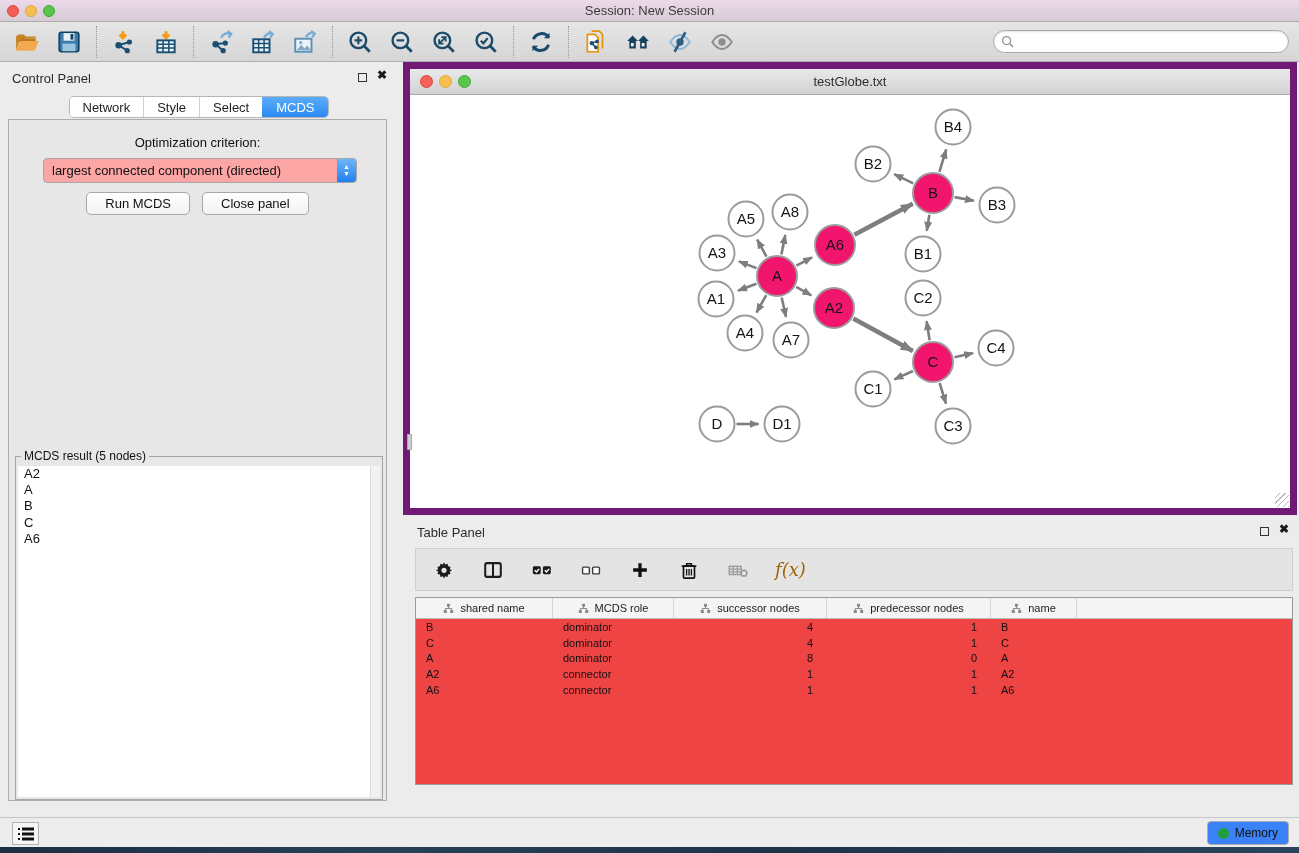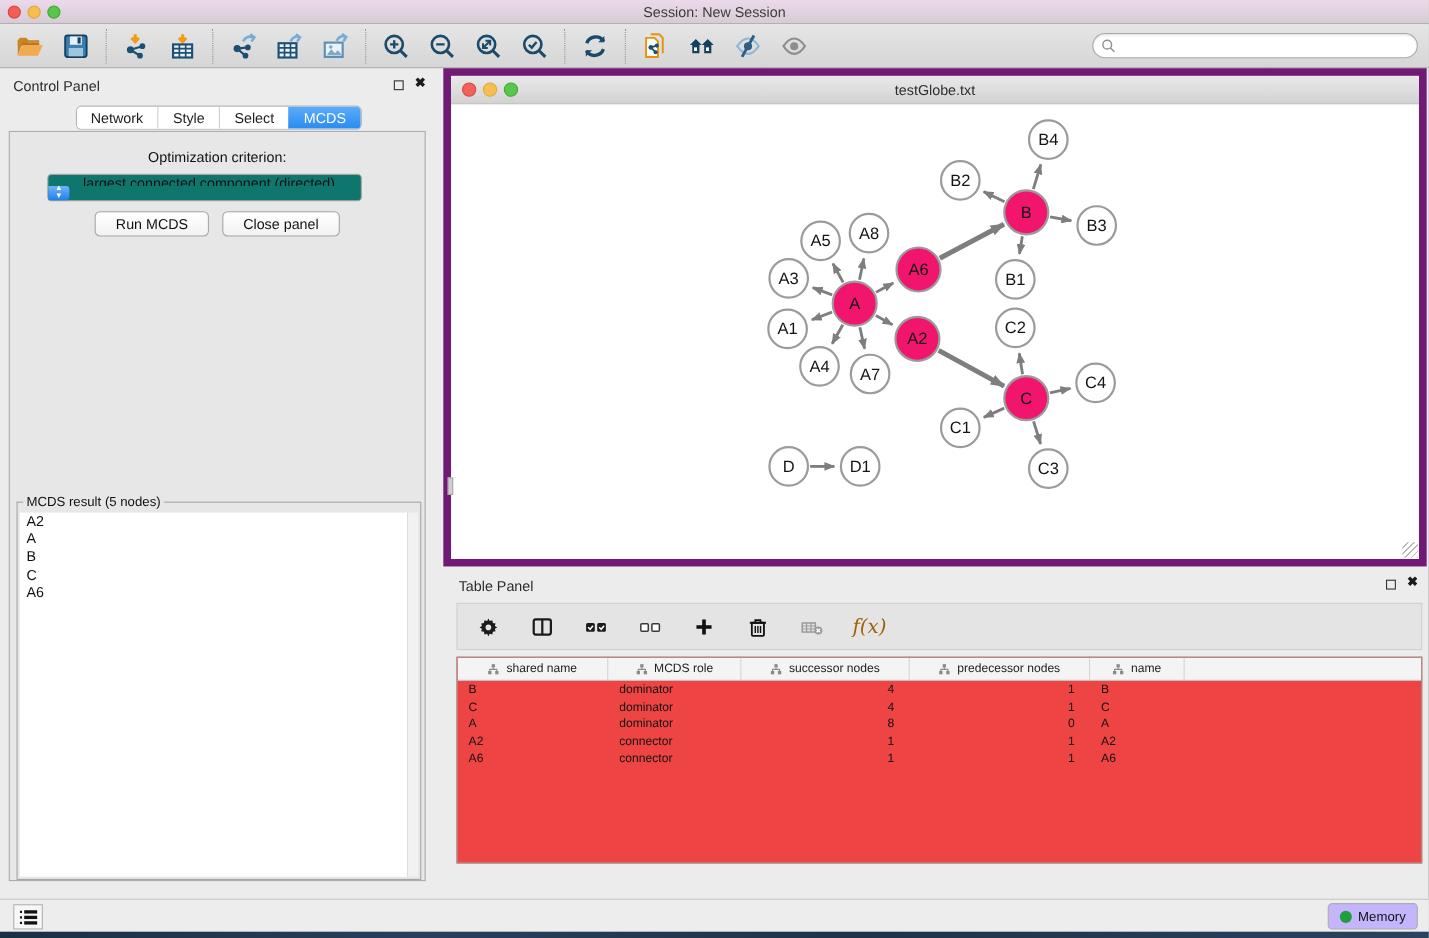--- a/index.html
+++ b/index.html
@@ -52,9 +52,9 @@
   }
   .opt-label { position:absolute; left:0; right:0; top:15px; text-align:center; font-size:13px; color:#111; }
   .criterion-select {
-    position:absolute; left:34px; top:38px; width:286px; height:25px;
-    background:#0f766e; border:1px solid #A6A6A6; border-radius:4px;
-    display:flex; align-items:center; font-size:13px;flex-direction:column;
+    position:absolute; left:34px; top:38px; width:314px; height:25px;
+    background:#fca5a5; border:1px solid #A6A6A6; border-radius:4px;
+    display:flex; align-items:center; font-size:13px;
   }
   .criterion-select .sel-text { flex:1; padding-left:8px; color:#111; white-space:nowrap; overflow:hidden; }
   .sel-stepper {

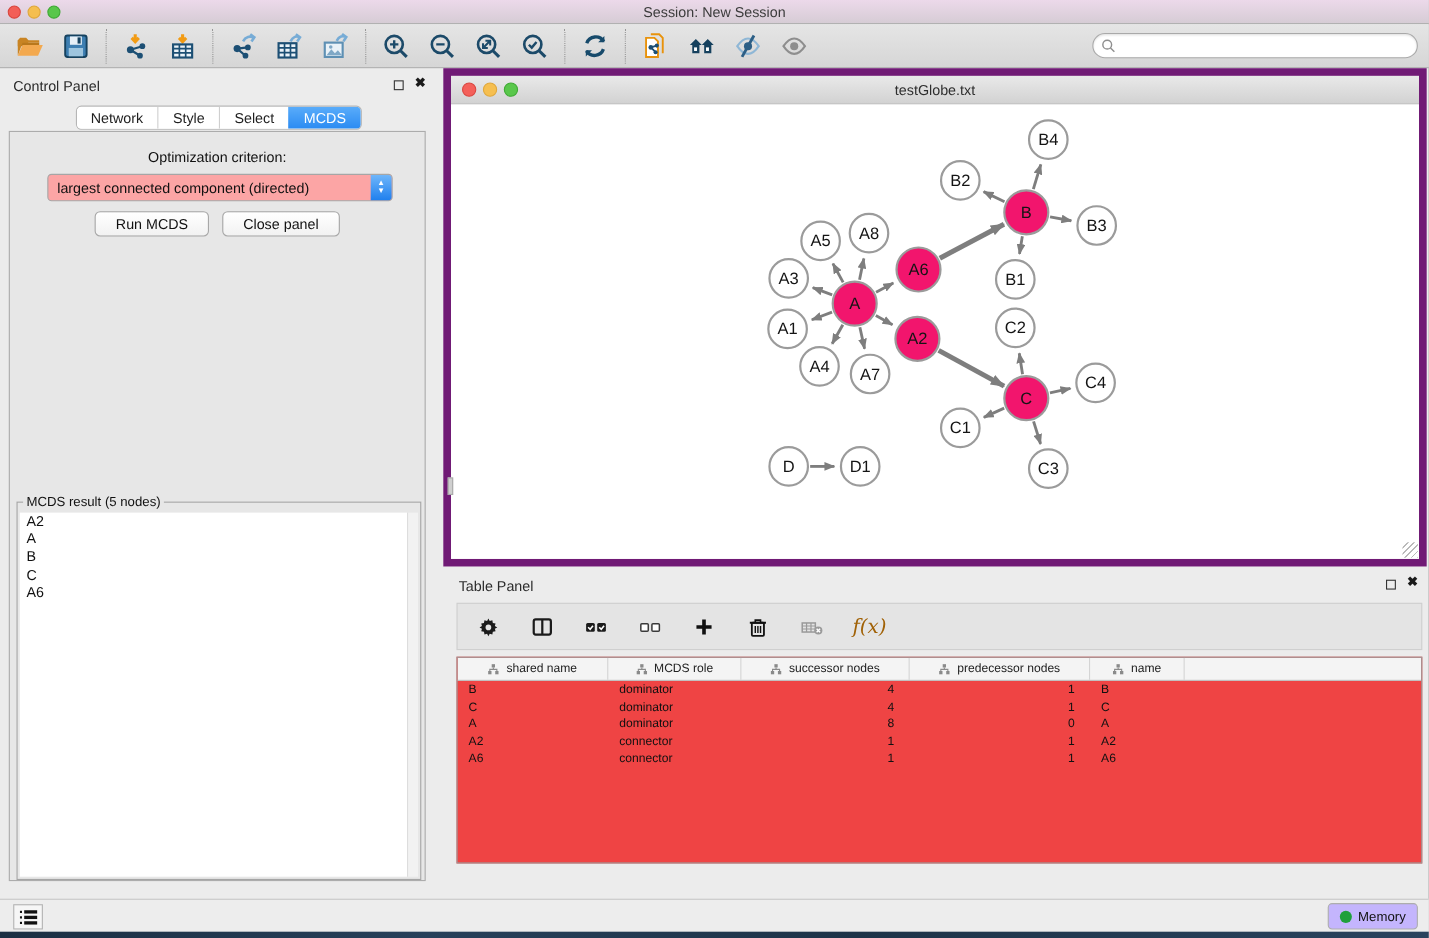--- a/index.html
+++ b/index.html
@@ -110,7 +110,7 @@
   
   .status-bar { position:absolute; left:0; top:817px; width:1299px; height:30px; background:#EDEDED; border-top:1px solid #C6C6C6; }
   .list-btn { position:absolute; left:12px; top:4px; width:27px; height:23px; background:#F6F6F6; border:1px solid #B2B2B2; display:flex; align-items:center; justify-content:center; }
-  .memory-btn { position:absolute; right:10px; top:3px; height:24px; padding:0 10px; background:#c4b5fd; border:1px solid #ADADAD; border-radius:4px;
+  .memory-btn { position:absolute; right:10px; top:3px; height:24px; padding:0 10px; background:#3b82f6; border:1px solid #ADADAD; border-radius:4px;
     display:flex; align-items:center; gap:6px; font-size:12px; color:#111; }
   .mem-dot { width:11px; height:11px; border-radius:50%; background:#1FA03C; }
   .desktop-strip { position:absolute; left:0; top:847px; width:1299px; height:6px;

